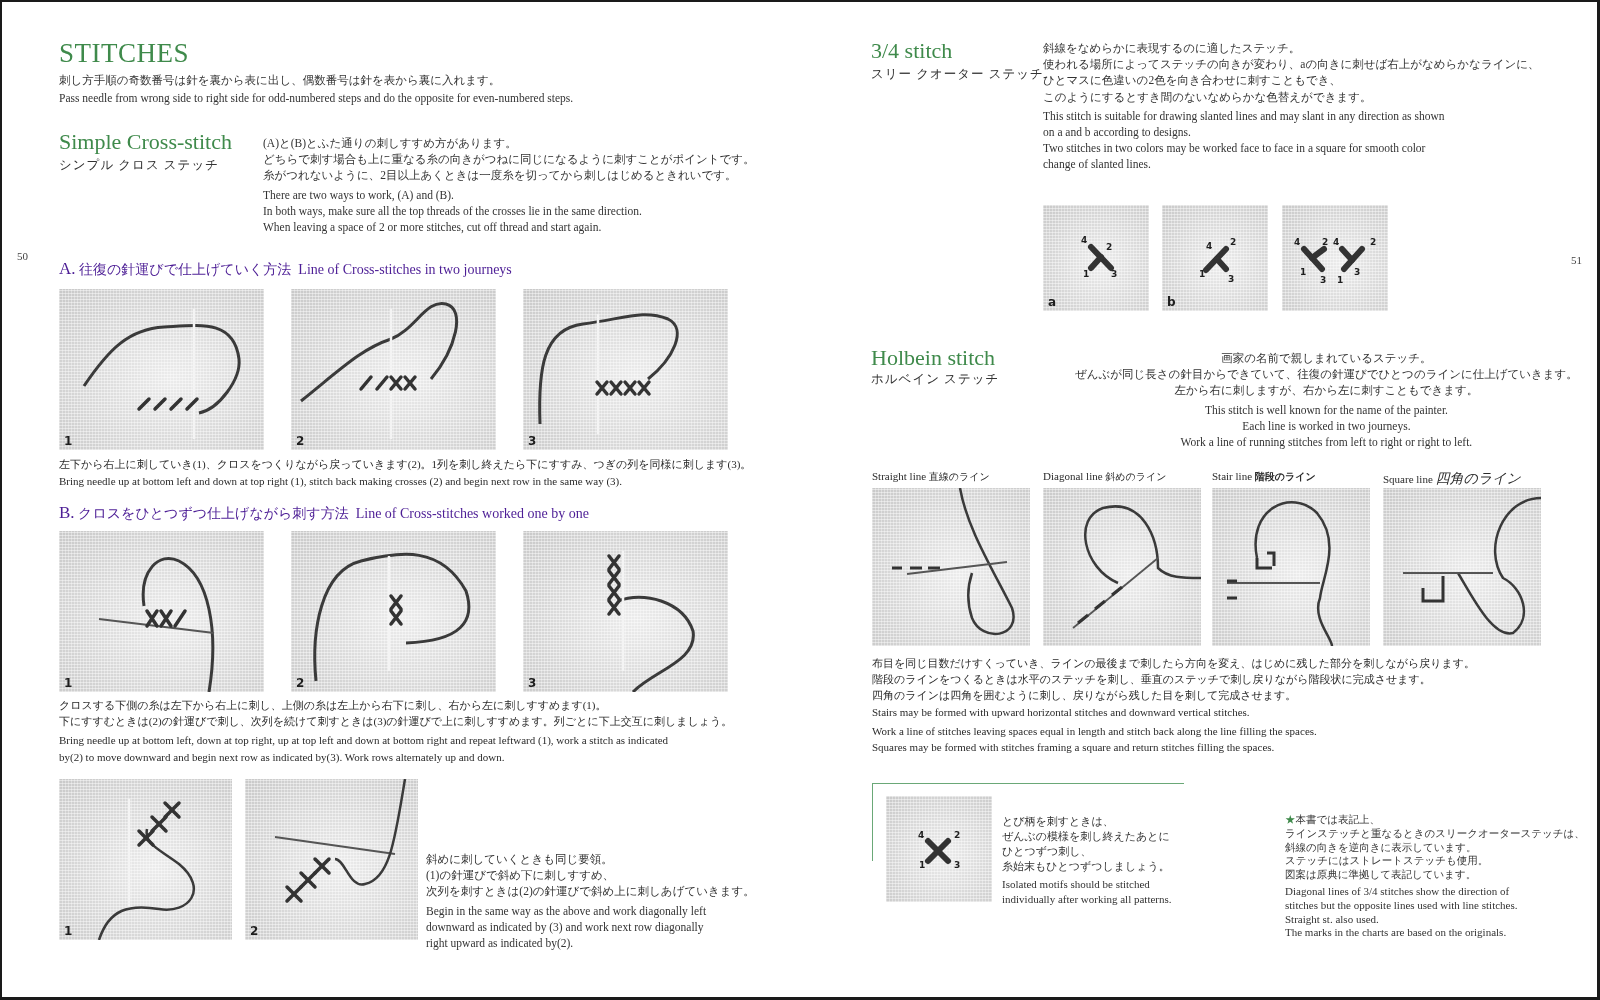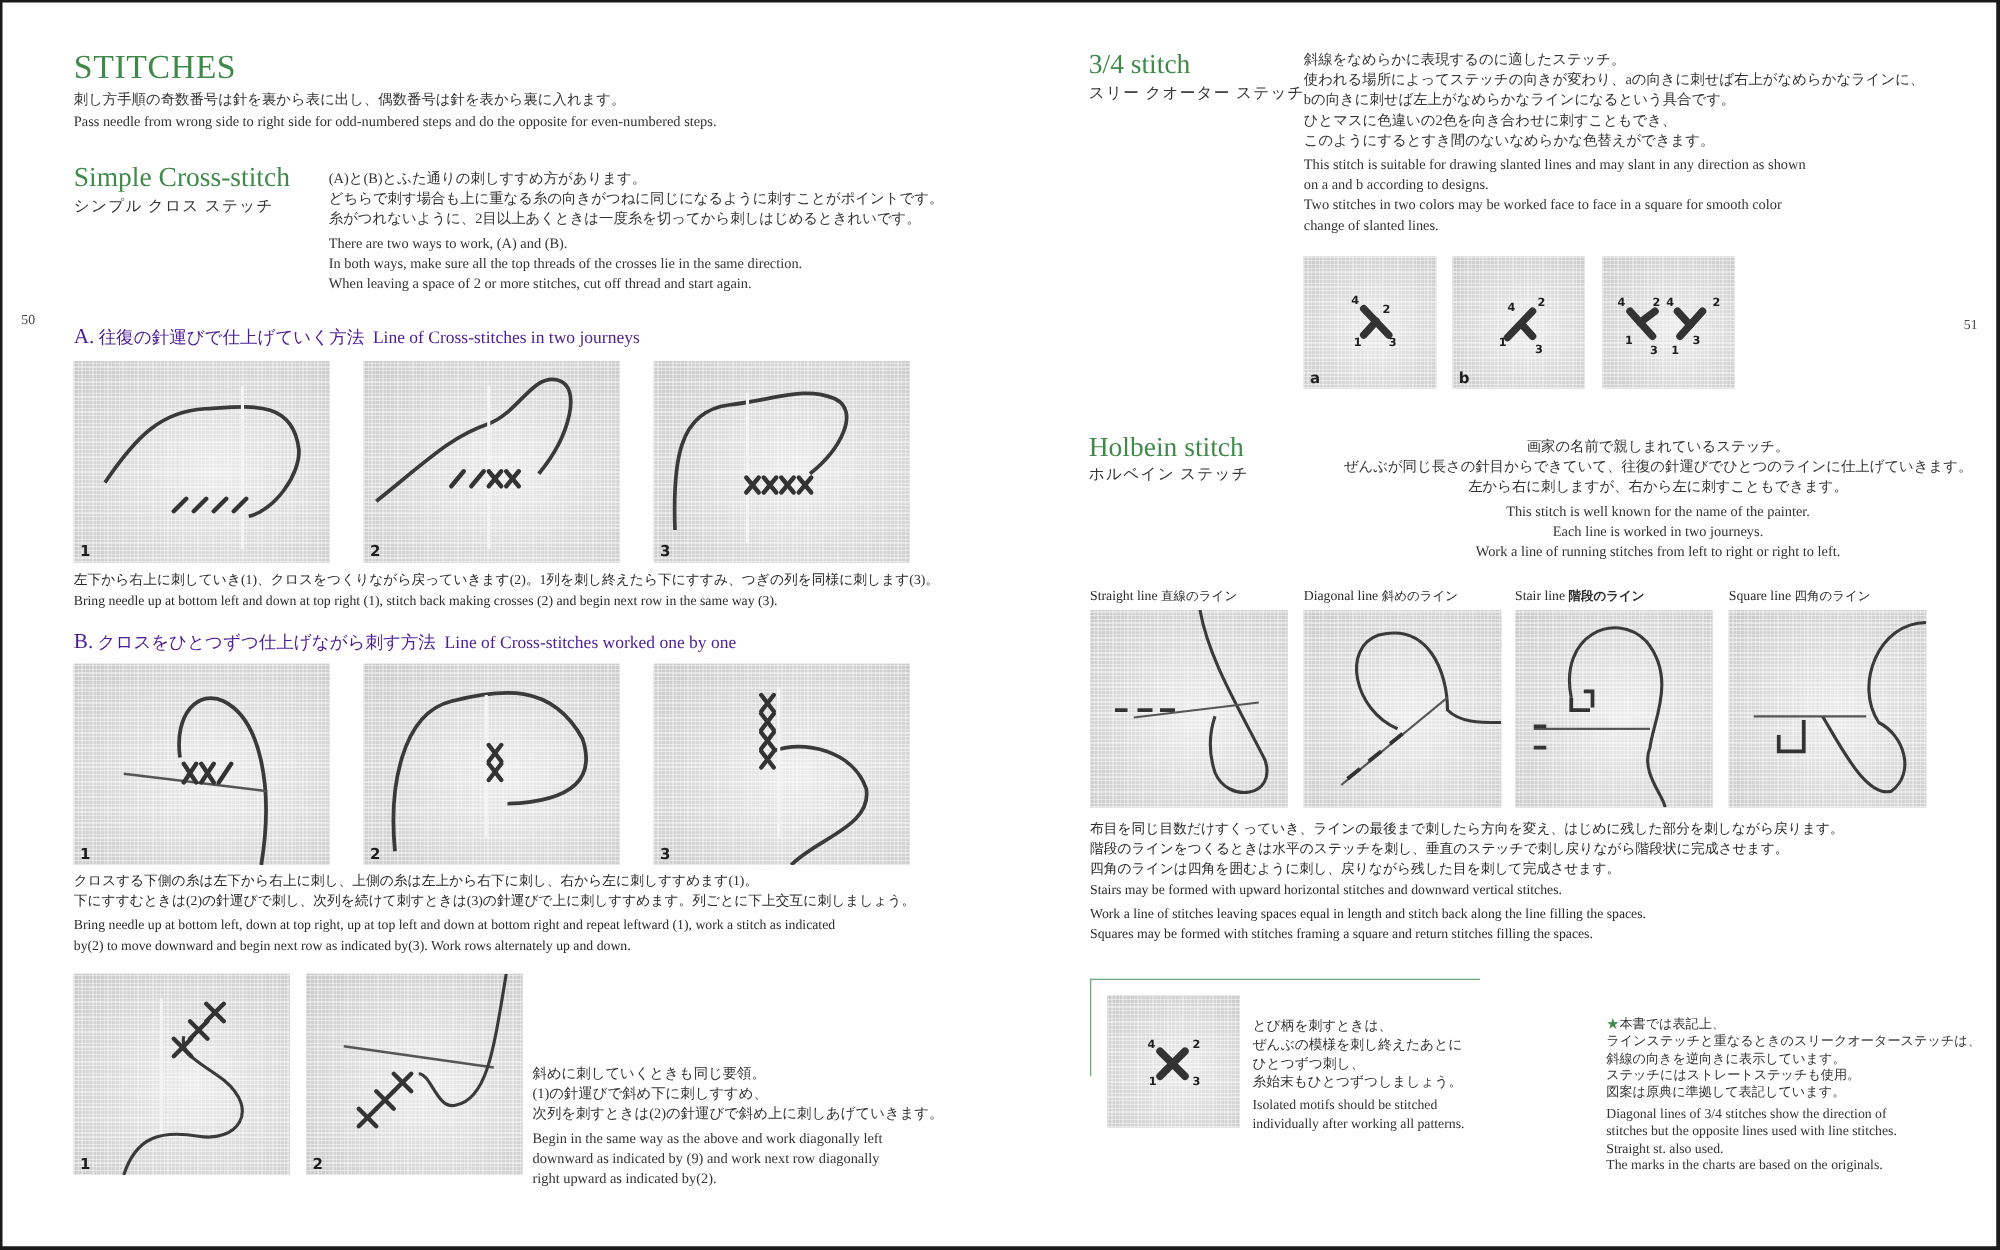--- a/index.html
+++ b/index.html
@@ -232,7 +232,6 @@
     <div class="abs txt" style="left:1043px; top:40px;">
       <p>斜線をなめらかに表現するのに適したステッチ。</p>
       <p>使われる場所によってステッチの向きが変わり、aの向きに刺せば右上がなめらかなラインに、</p>
-      <p>bの向きに刺せば左上がなめらかなラインになるという具合です。</p>
       <p>ひとマスに色違いの2色を向き合わせに刺すこともでき、</p>
       <p>このようにするとすき間のないなめらかな色替えができます。</p>
       <p class="gap">This stitch is suitable for drawing slanted lines and may slant in any direction as shown</p>

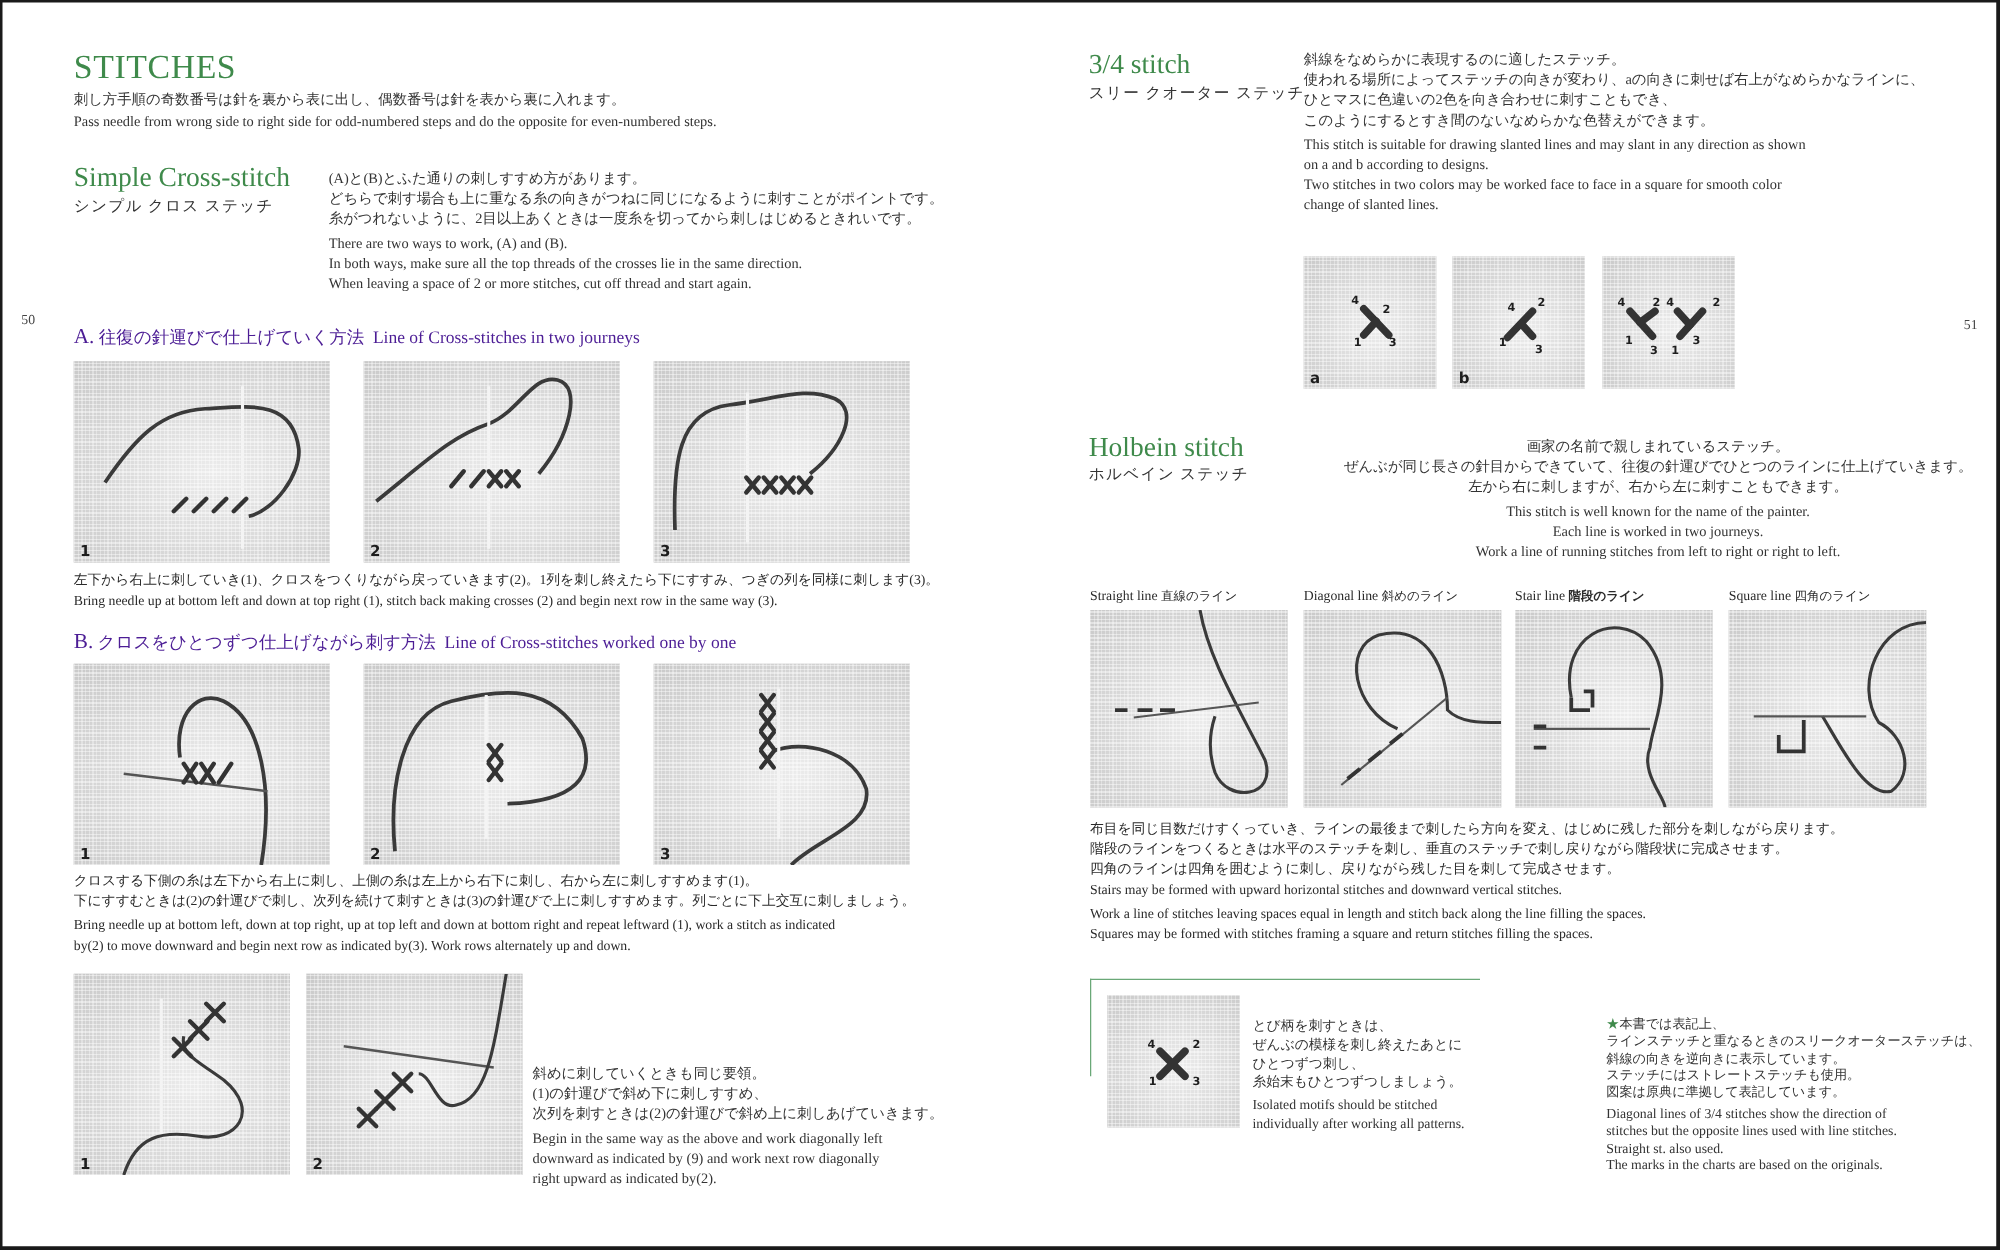--- a/index.html
+++ b/index.html
@@ -318,7 +318,7 @@
     </div>
     <div class="abs cap" style="left:1383px; top:470px;">
       <span>Square line</span>
-      <span style="font-size:10px;">四角のライン</span>
+      <span style="font-size:14px;font-style:italic;">四角のライン</span>
     </div>
 
     <div class="photo" style="left:872px; top:488px; width:158px; height:158px;">

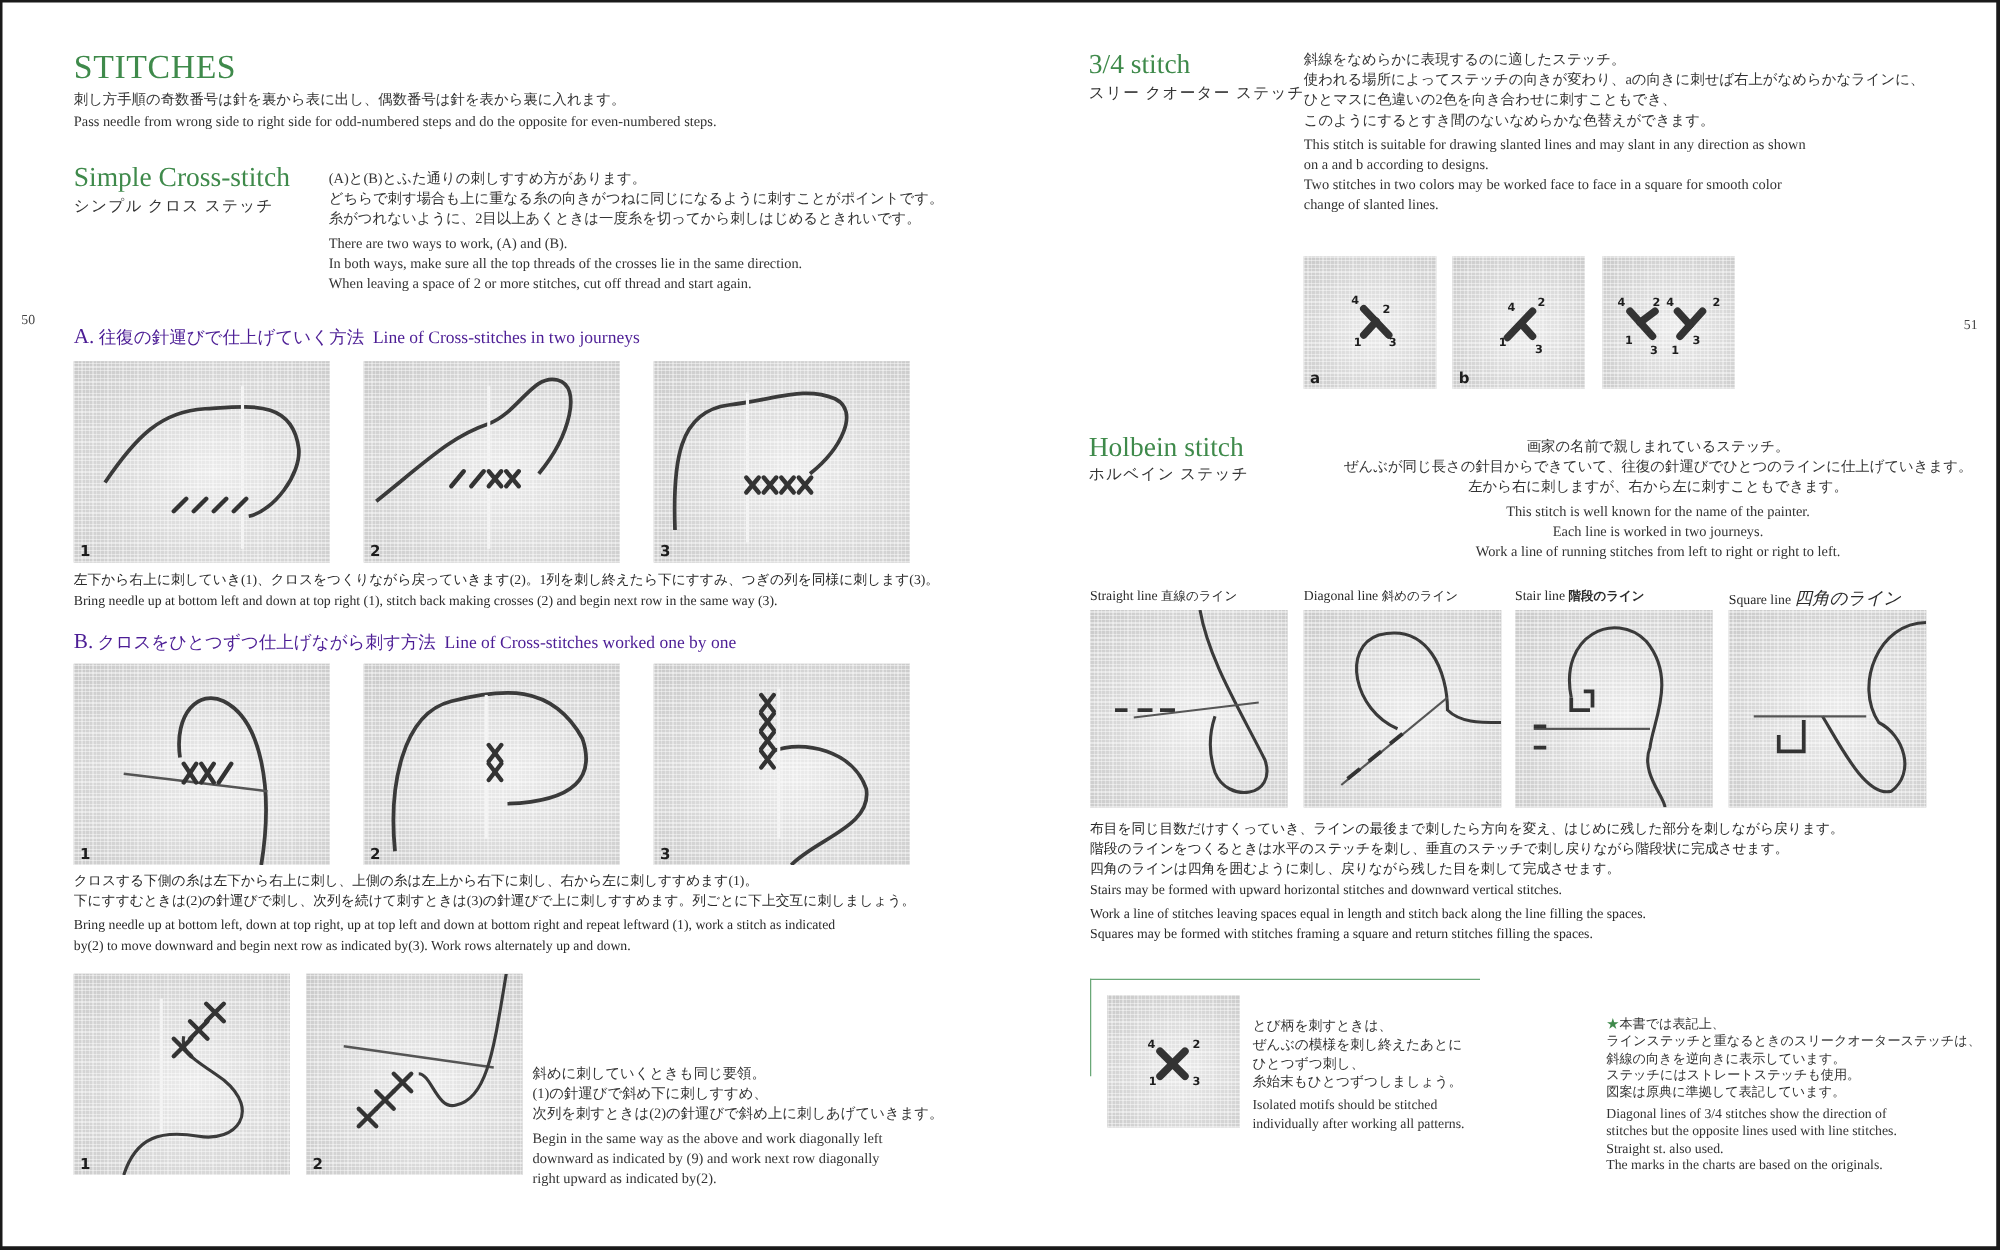--- a/index.html
+++ b/index.html
@@ -216,7 +216,7 @@
       <p>(1)の針運びで斜め下に刺しすすめ、</p>
       <p>次列を刺すときは(2)の針運びで斜め上に刺しあげていきます。</p>
       <p class="gap">Begin in the same way as the above and work diagonally left</p>
-      <p>downward as indicated by (9) and work next row diagonally</p>
+      <p>downward as indicated by (3) and work next row diagonally</p>
       <p>right upward as indicated by(2).</p>
     </div>
   </div>

